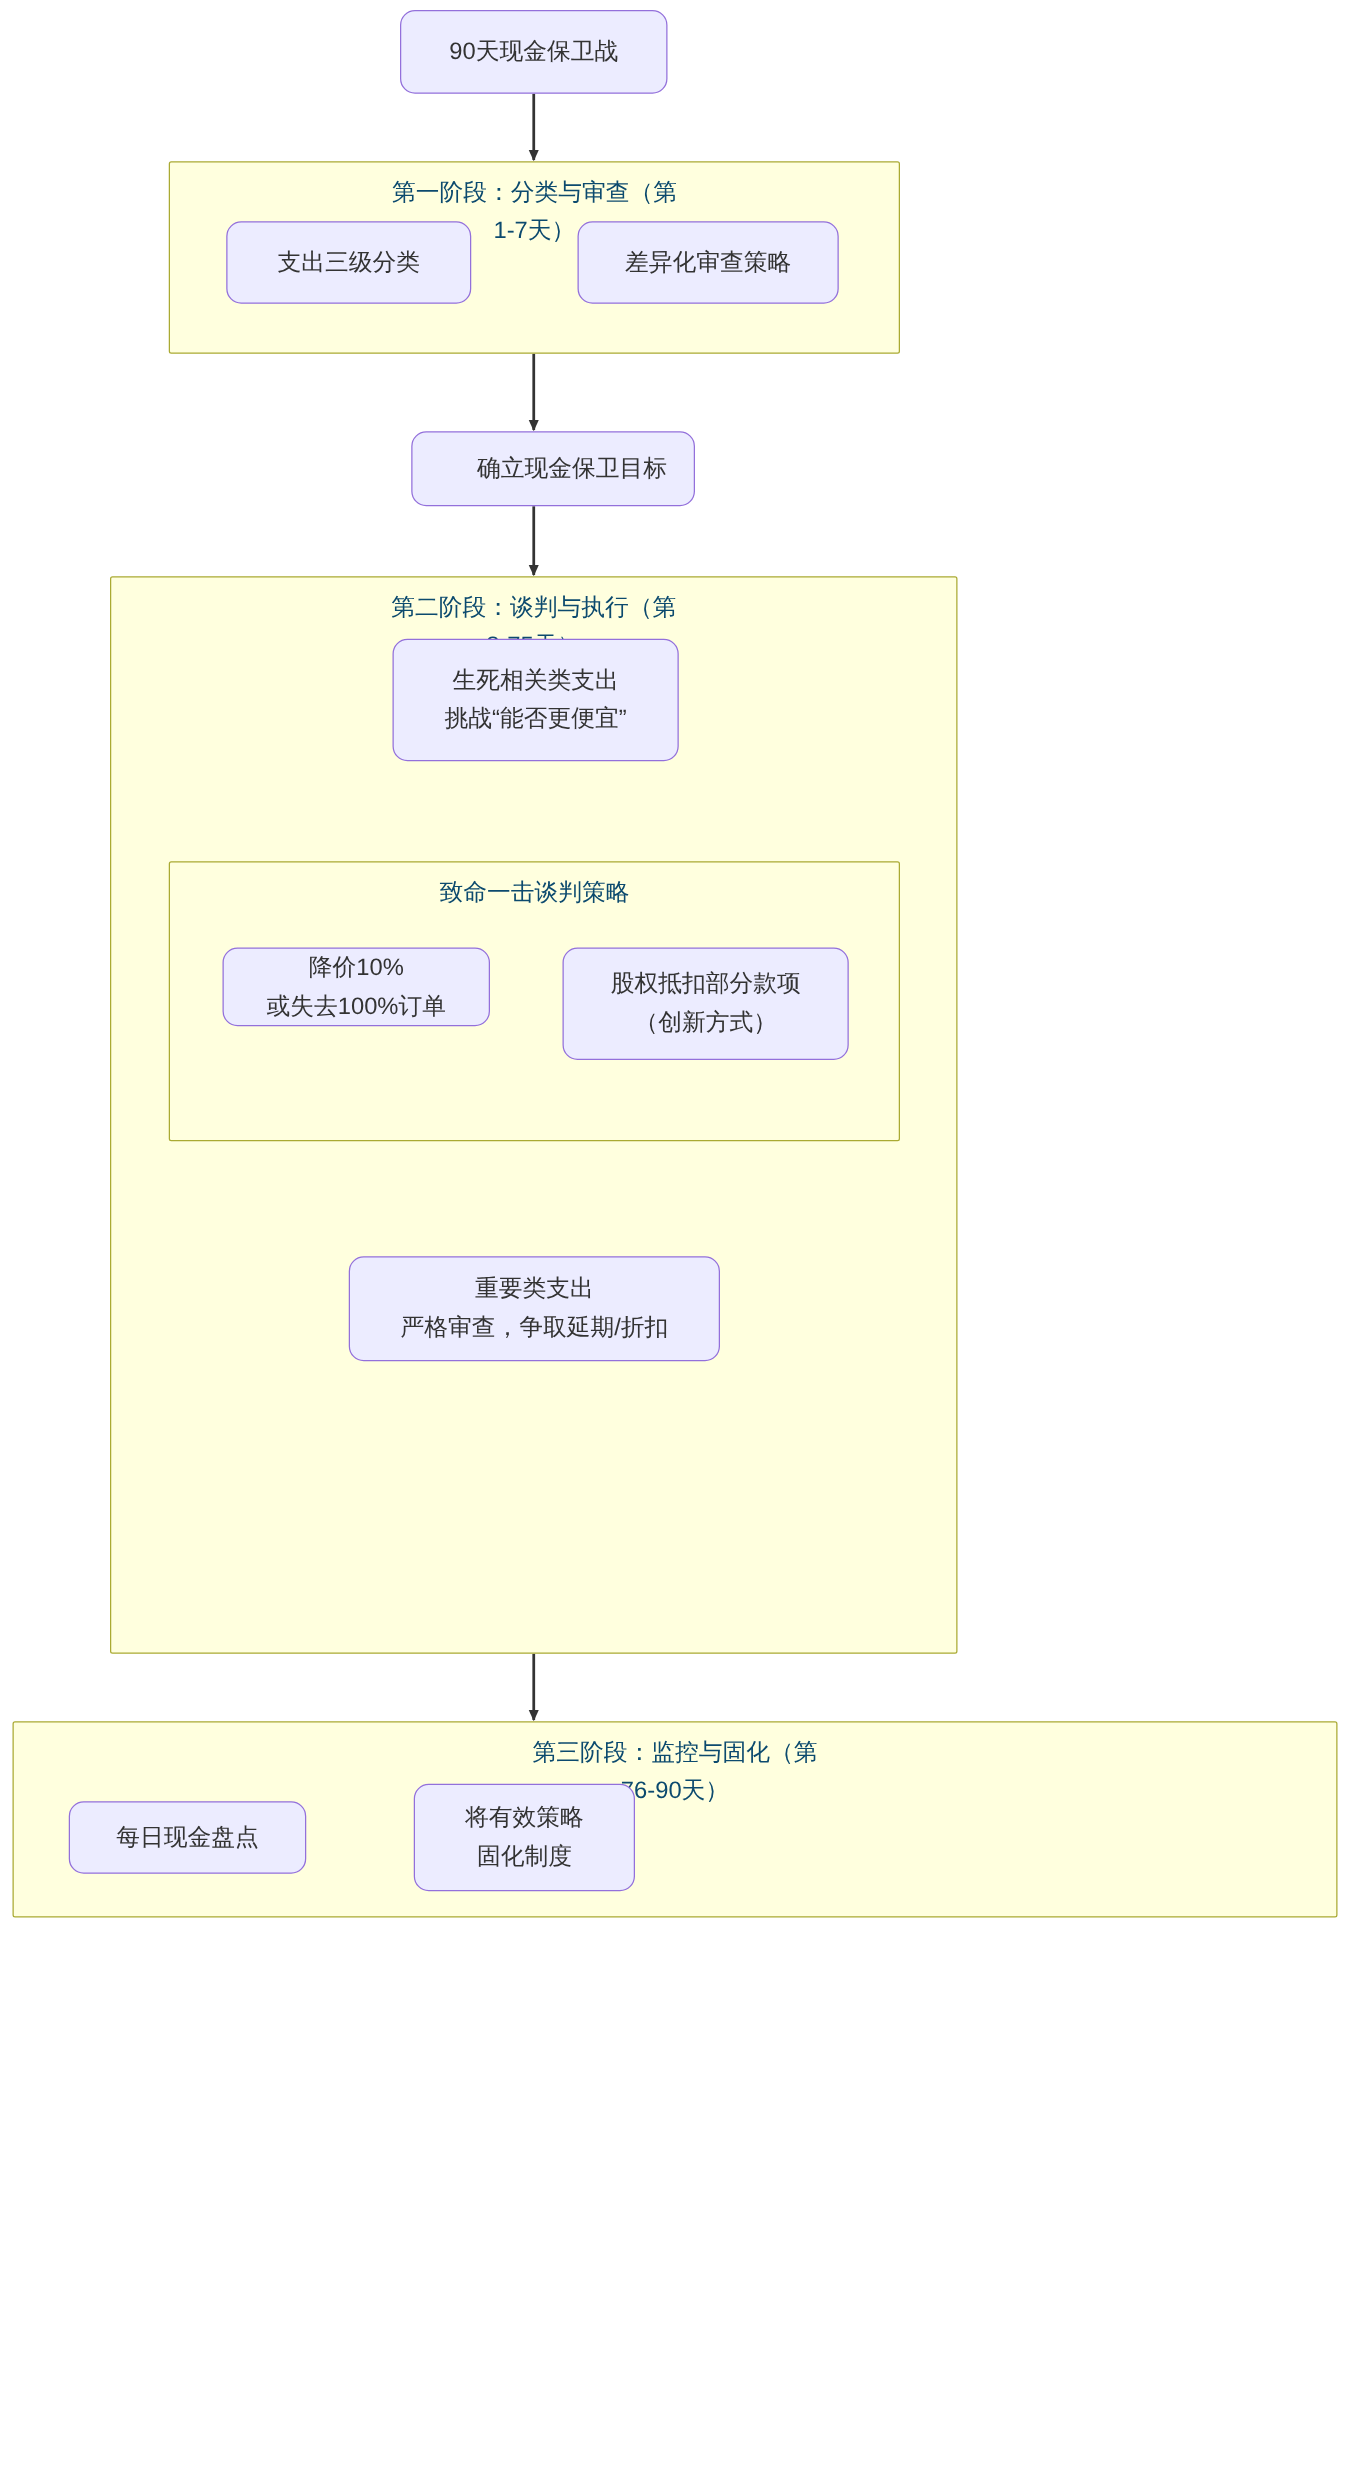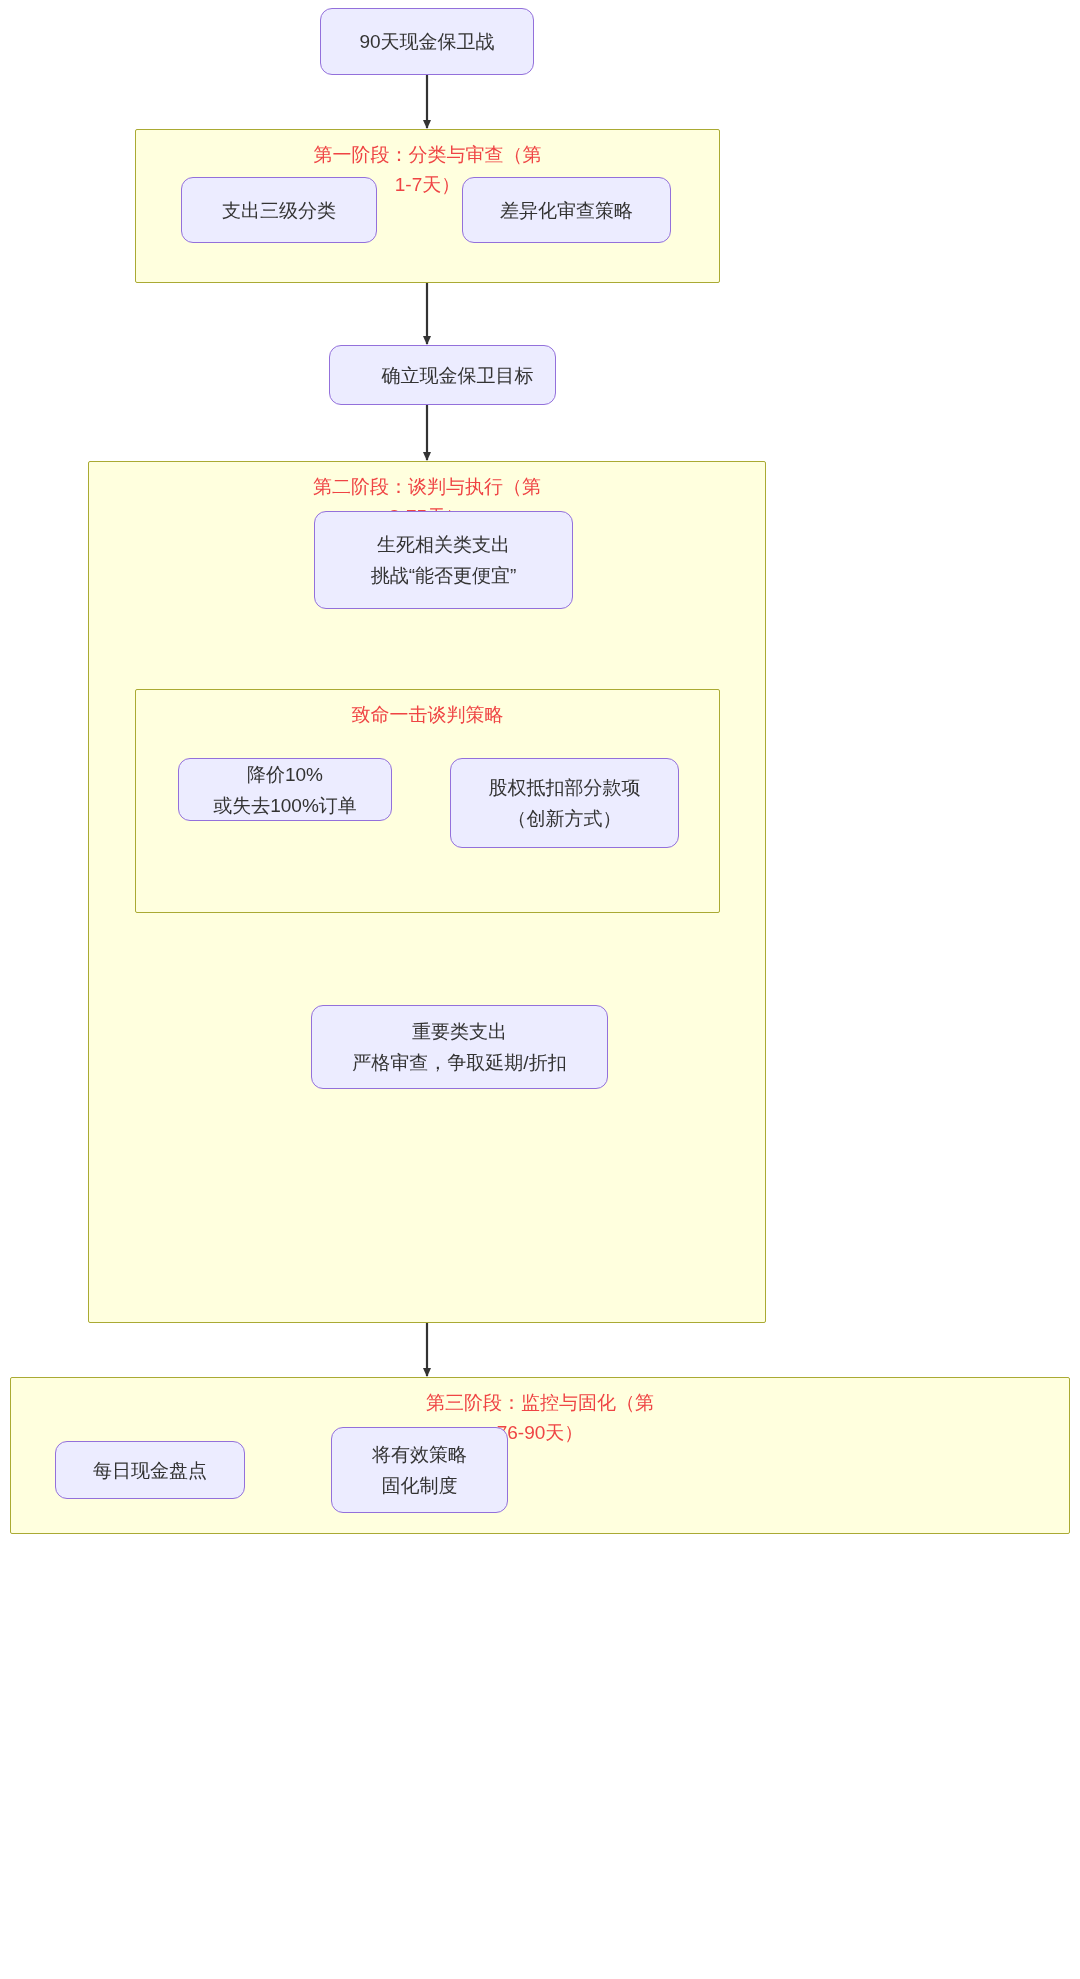--- a/index.html
+++ b/index.html
@@ -27,7 +27,7 @@
     text-align:center;
     font-size:19px;
     line-height:30px;
-    color:#ef4444;
+    color:#0c4a6e;
     white-space:pre-line;
     pointer-events:none;
   }

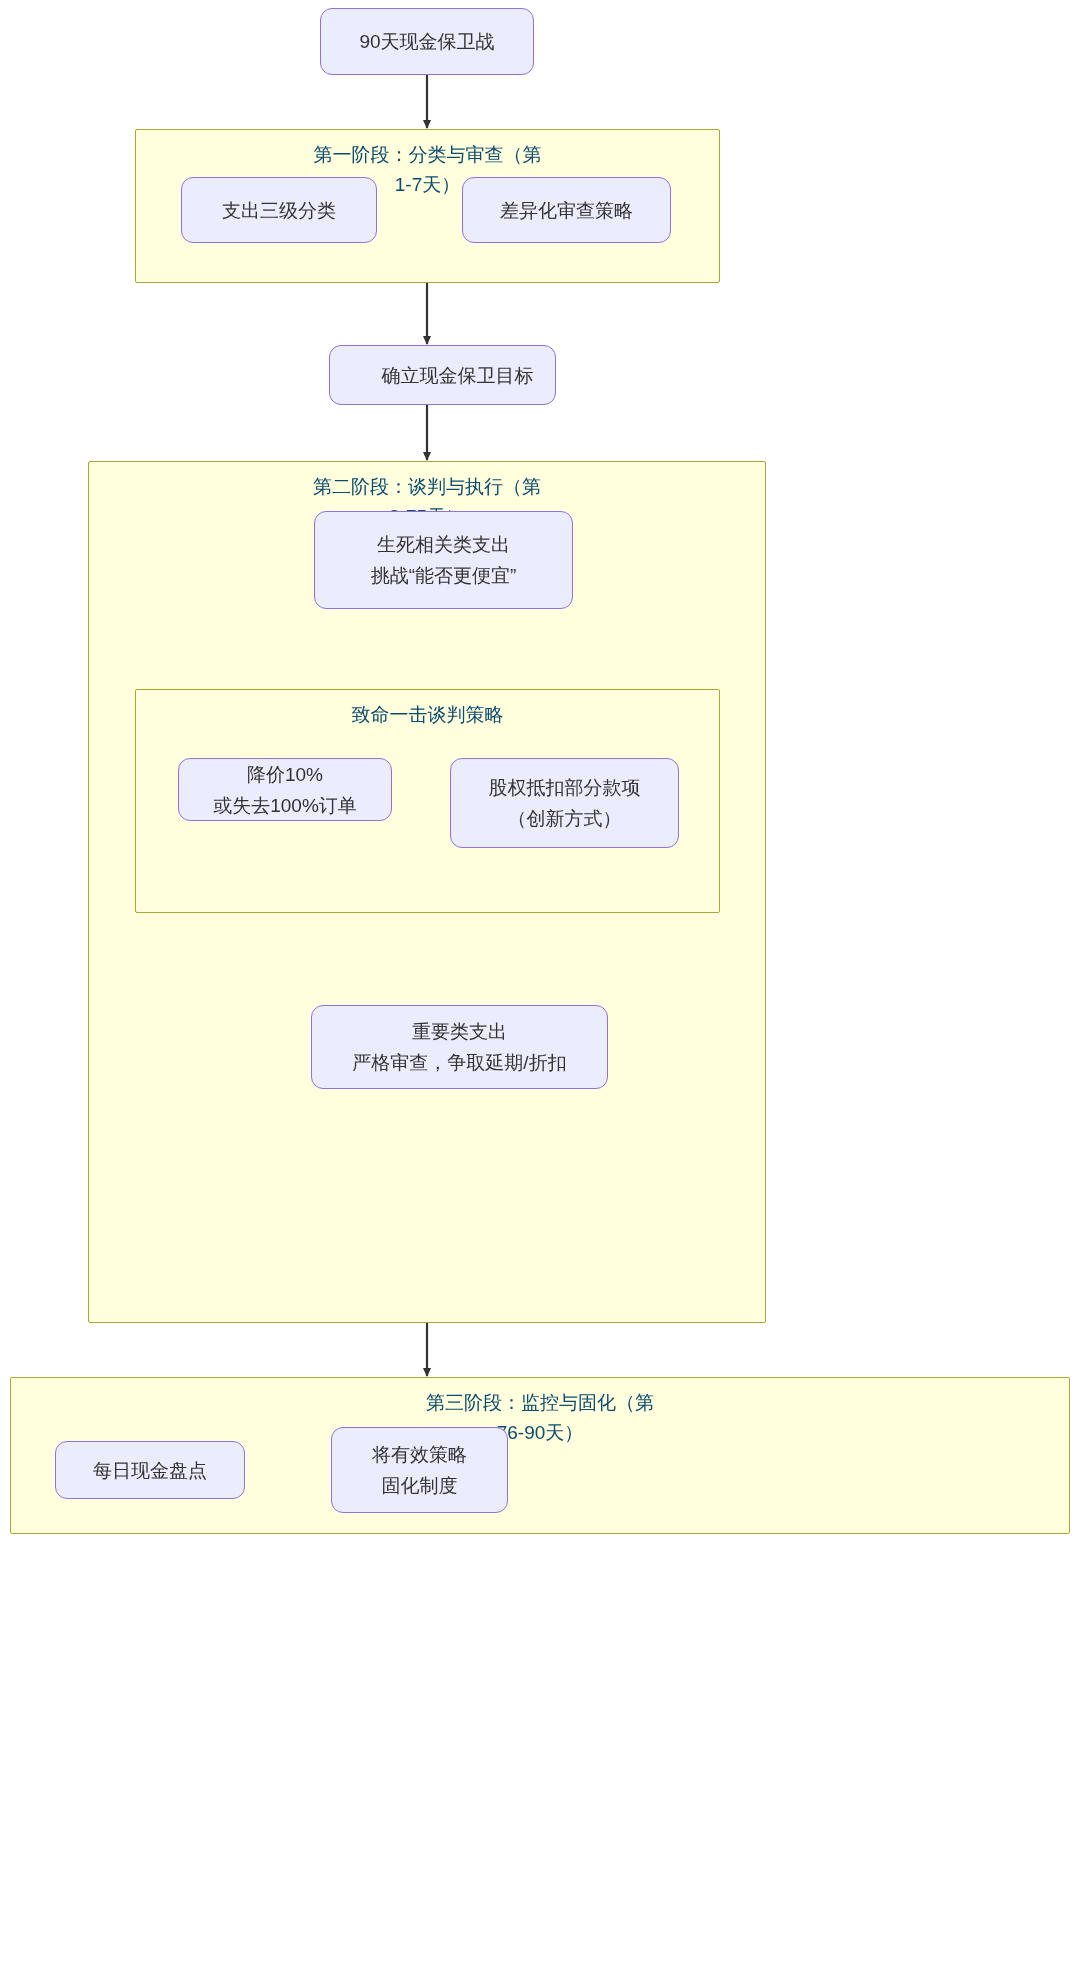--- a/index.html
+++ b/index.html
@@ -89,7 +89,7 @@
 8-75天）</div>
   </div>
 
-  <div class="node" style="left:314px;top:511px;width:259px;height:98px;">生死相关类支出
+  <div class="node" style="left:314px;top:511px;width:229px;height:98px;">生死相关类支出
 挑战“能否更便宜”</div>
 
   <div class="group" style="left:135px;top:689px;width:585px;height:224px;">

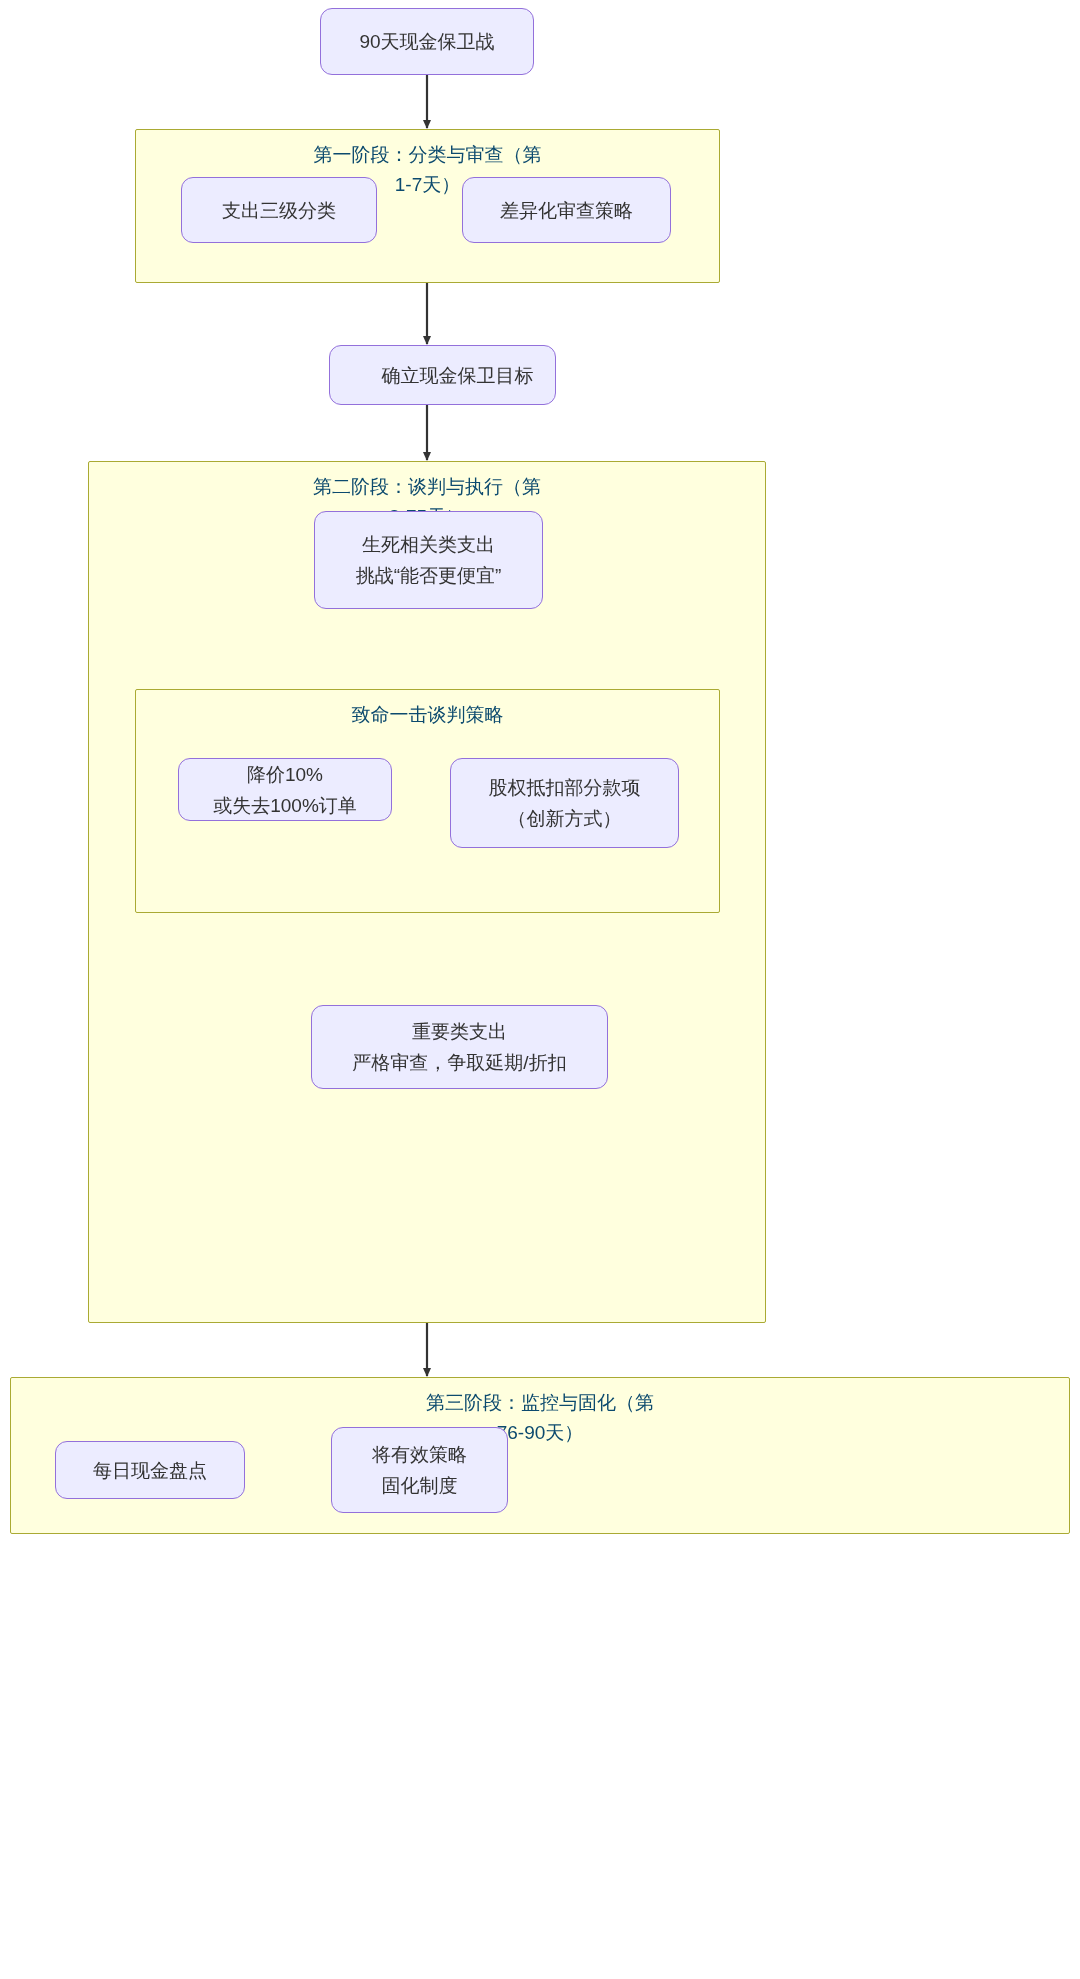--- a/index.html
+++ b/index.html
@@ -100,7 +100,7 @@
   <div class="node" style="left:450px;top:758px;width:229px;height:90px;">股权抵扣部分款项
 （创新方式）</div>
 
-  <div class="node" style="left:279px;top:1005px;width:297px;height:84px;margin-left:32px;">重要类支出
+  <div class="node" style="left:279px;top:1005px;width:297px;height:84px;">重要类支出
 严格审查，争取延期/折扣</div>
 
 

